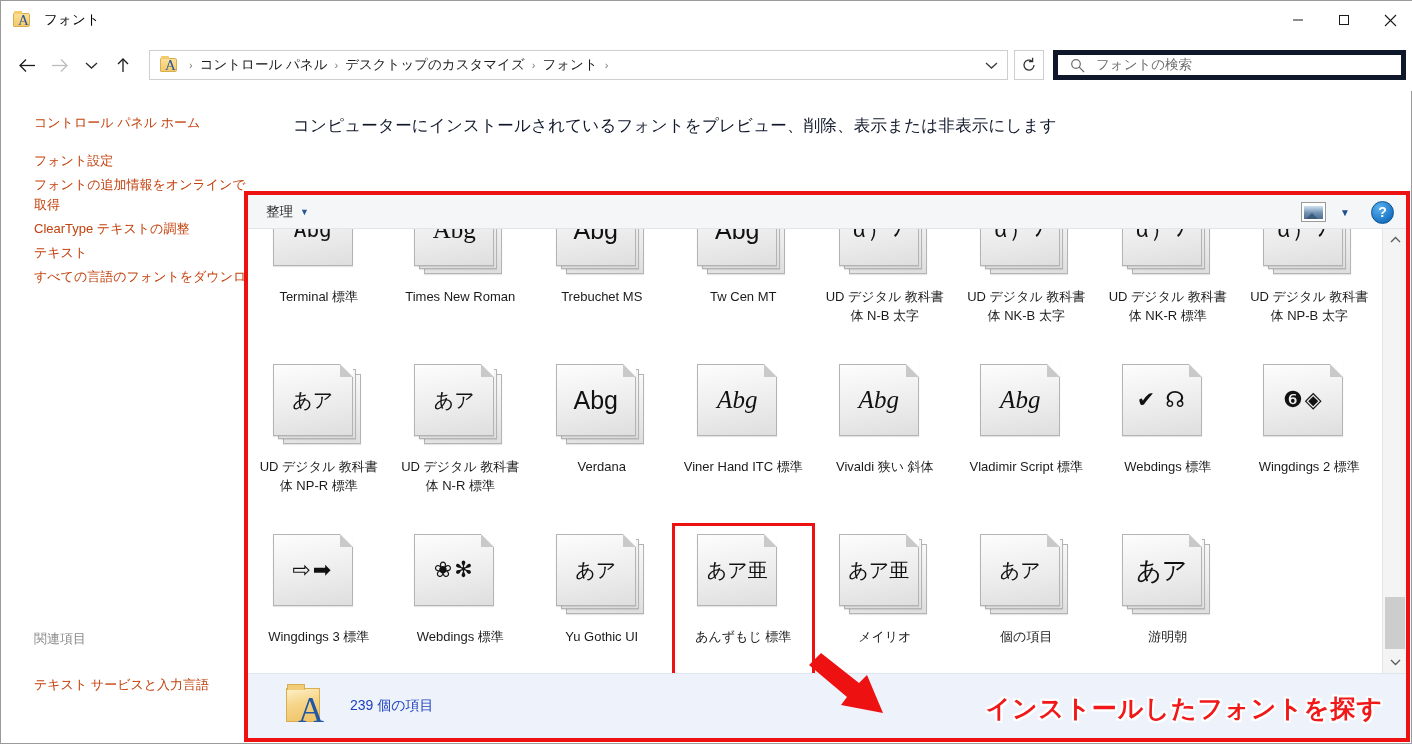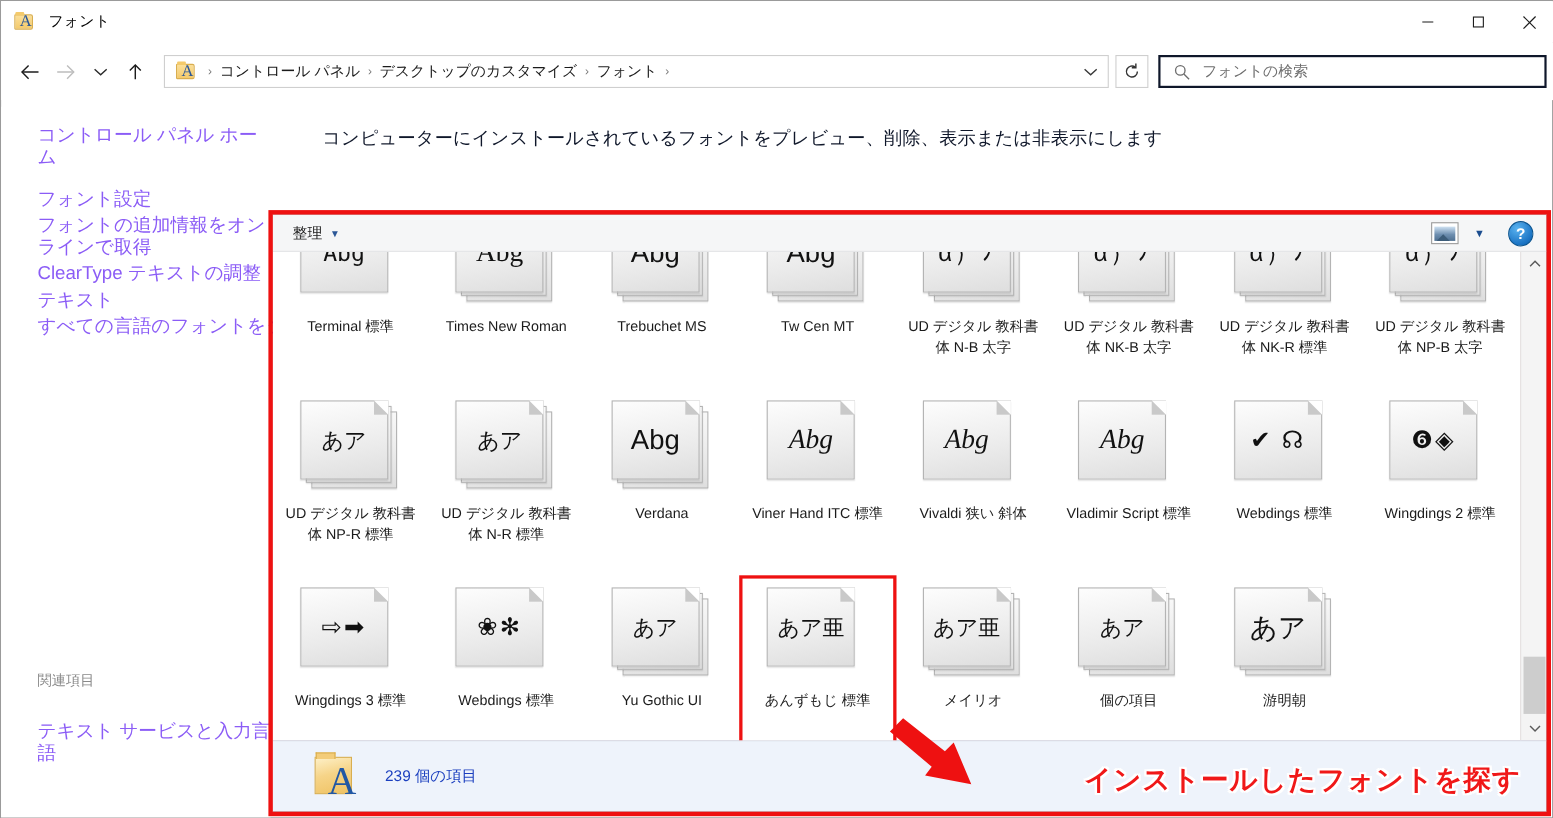--- a/index.html
+++ b/index.html
@@ -78,7 +78,7 @@
     background: #fff;
   }
   .searchbox {
-    margin-left: 9px; height: 30px; width: 353px; border: 2px solid #0f172a; background: #fff;
+    margin-left: 9px; height: 30px; width: 353px; border: 5px solid #0f172a; background: #fff;
     display: flex; align-items: center;
   }
   .search-icon { margin-left: 12px; color: #6c6c6c; display: flex; }

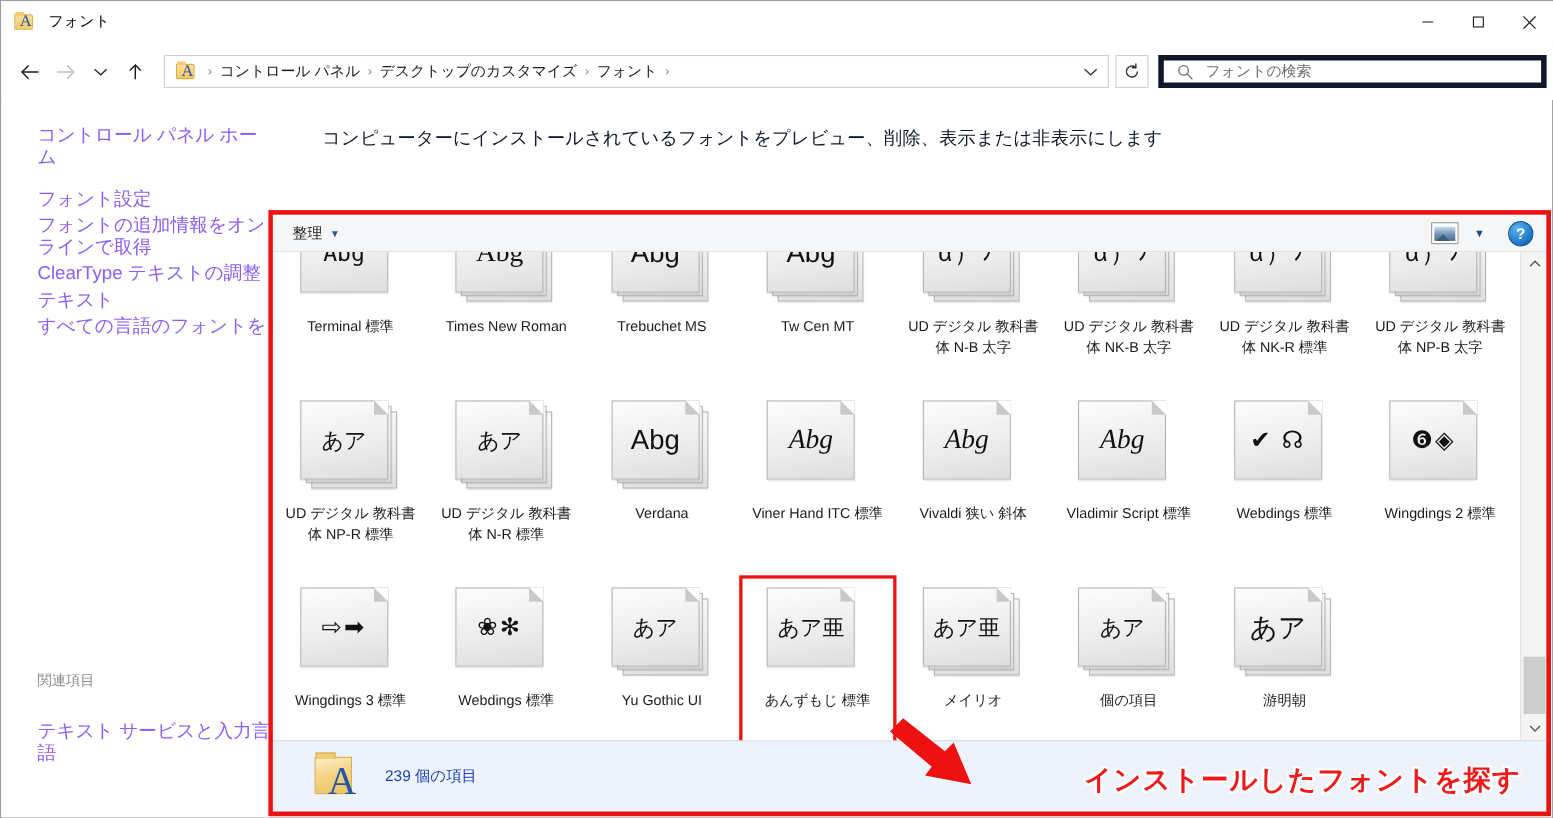--- a/index.html
+++ b/index.html
@@ -90,7 +90,7 @@
     background: #ffffff;
     padding-left: 33px; padding-top: 16px;
   }
-  .side-link { font-size: 17px; color: #8b5cf6; line-height: 20px; margin-bottom: 4px; cursor: pointer; }
+  .side-link { font-size: 13px; color: #c2410c; line-height: 20px; margin-bottom: 4px; cursor: pointer; }
   .side-gap { height: 14px; }
   .side-related-title { font-size: 13px; color: #8a8a8a; }
   .side-bottom { position: absolute; left: 33px; bottom: 44px; }

